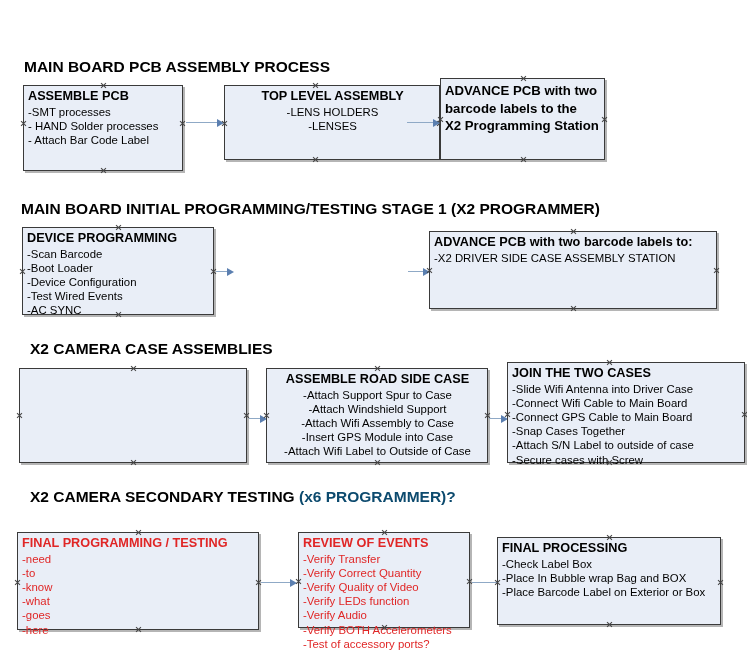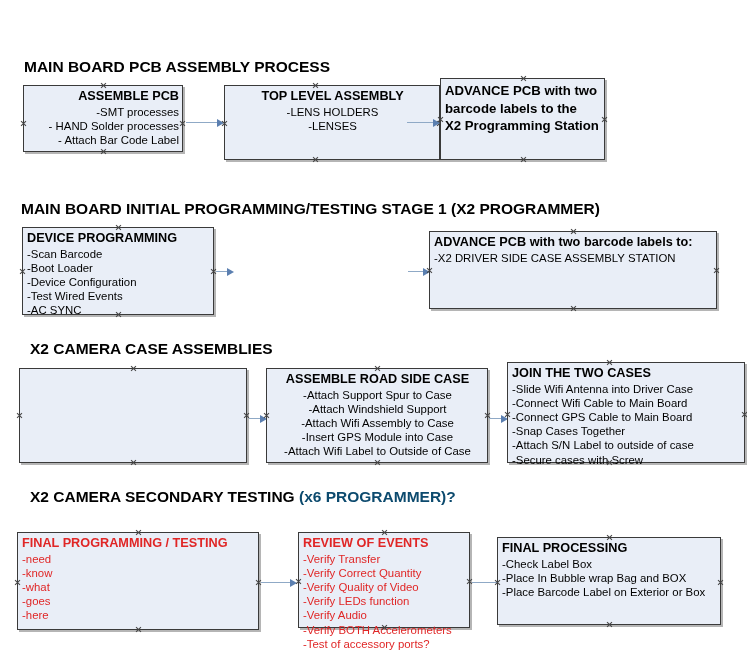--- a/index.html
+++ b/index.html
@@ -123,7 +123,7 @@
     <span>MAIN BOARD PCB ASSEMBLY PROCESS</span>
   </div>
 
-  <div class="node" style="left:23px; top:85px; width:160px; height:67px;text-align:right;">
+  <div class="node" style="left:23px; top:85px; width:160px; height:86px;">
     <div class="body">
       <div class="head">ASSEMBLE PCB</div>
       <div class="line"> -SMT processes</div>

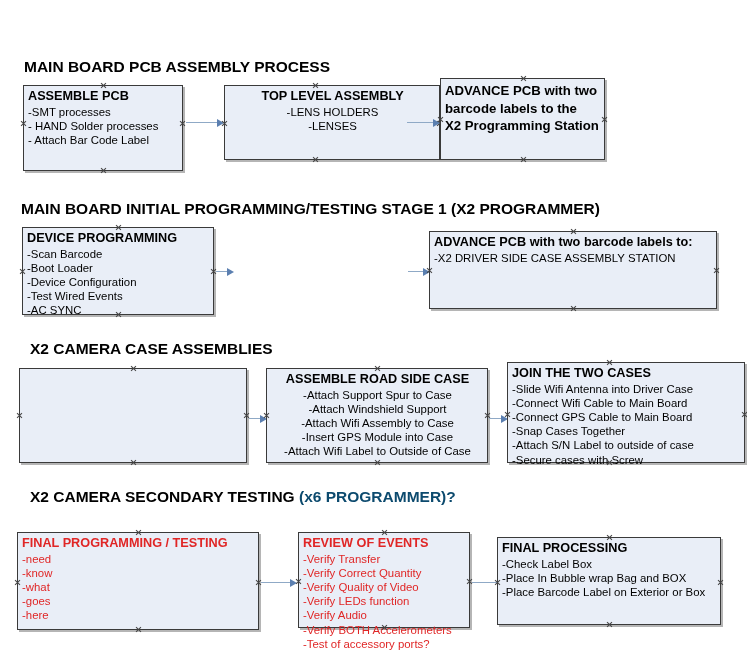--- a/index.html
+++ b/index.html
@@ -271,6 +271,7 @@
     <div class="body">
       <div class="head">FINAL PROGRAMMING / TESTING</div>
       <div class="line">-need</div>
+      <div class="line">-to</div>
       <div class="line">-know</div>
       <div class="line">-what</div>
       <div class="line">-goes</div>

